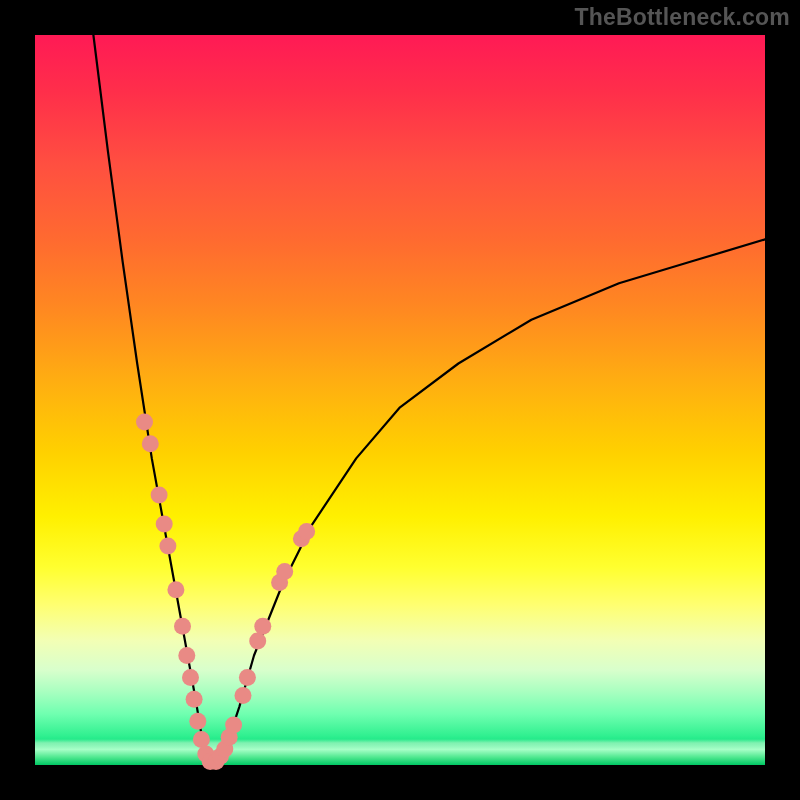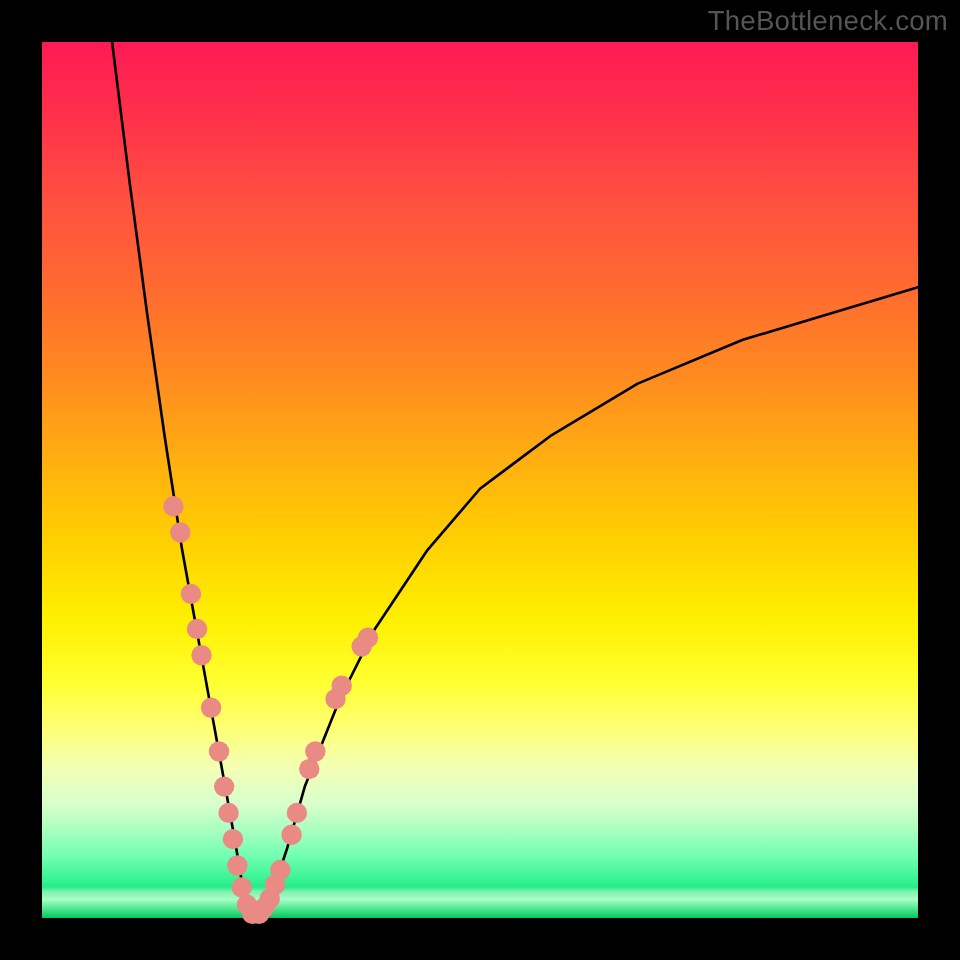--- a/index.html
+++ b/index.html
@@ -22,7 +22,7 @@
     right: 10px;
     color: #555;
     font-size: 23px;
-    font-weight: 400;
+    font-weight: 700;
     letter-spacing: 0.2px;
     z-index: 5;
   }

